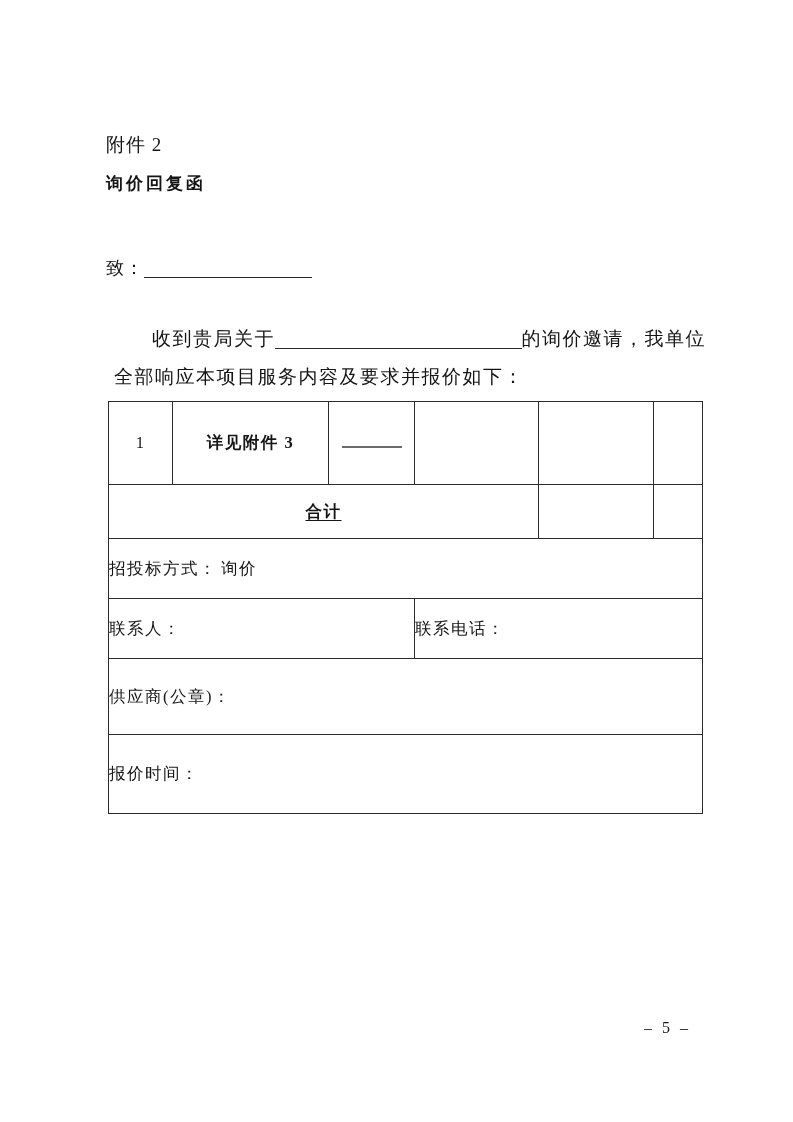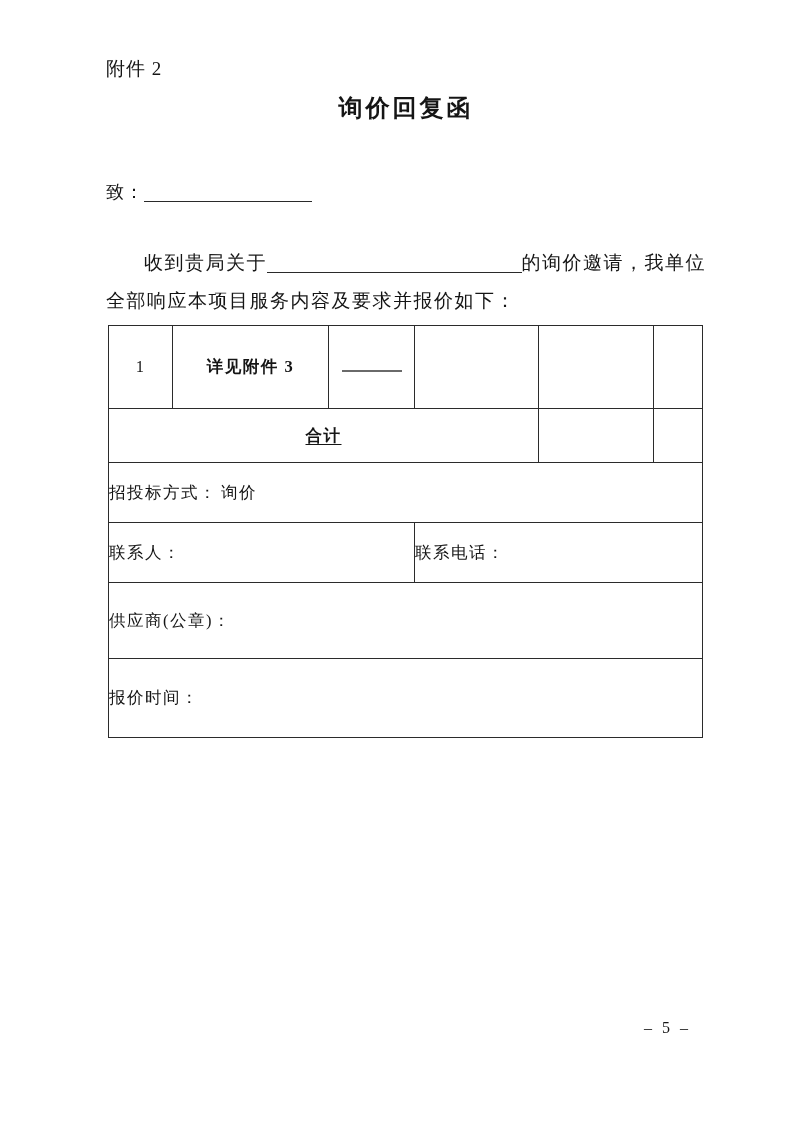--- a/index.html
+++ b/index.html
@@ -20,10 +20,11 @@
     width: 600px;
   }
   .attachment-label {
-    padding-top: 56px;
+    padding-top: 108px;
     font-size: 19px;
     line-height: 26px;
     letter-spacing: 1px;
+    margin-top: 24px;
   }
   .doc-title {
     margin-top: 11px;

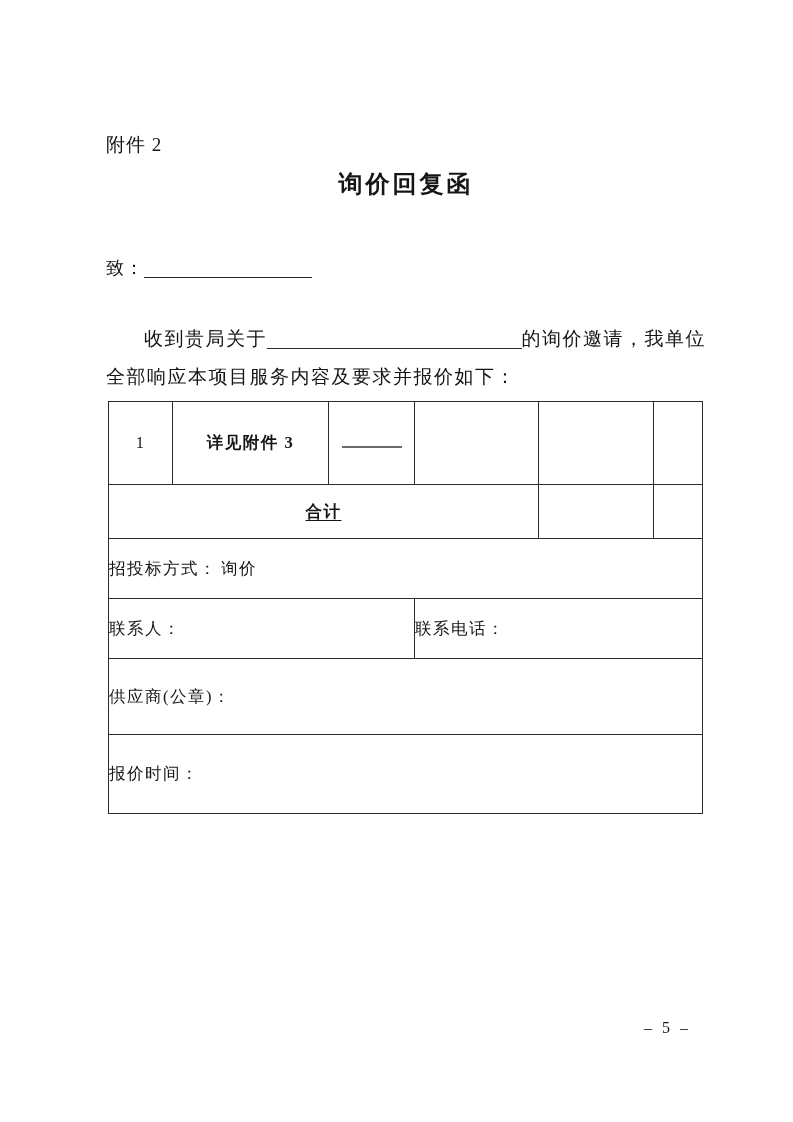--- a/index.html
+++ b/index.html
@@ -28,10 +28,10 @@
   }
   .doc-title {
     margin-top: 11px;
-    font-size: 24px;
+    font-size: 17px;
     line-height: 30px;
     font-weight: bold;
-    text-align: center;
+    text-align: left;
     letter-spacing: 3px;
   }
   .to-line {

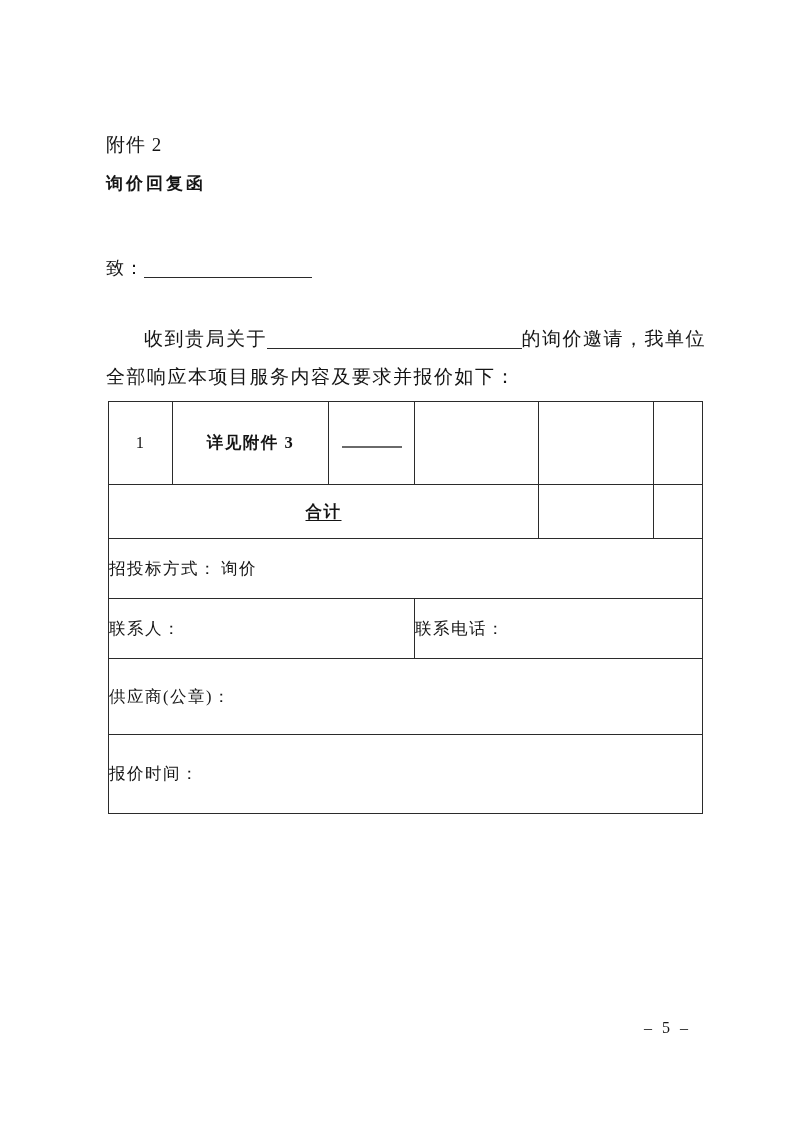--- a/index.html
+++ b/index.html
@@ -50,6 +50,7 @@
     margin-top: 38px;
     font-size: 19px;
     letter-spacing: 1.5px;
+    margin-left: 8px;
   }
   .intro-line1 {
     display: flex;

